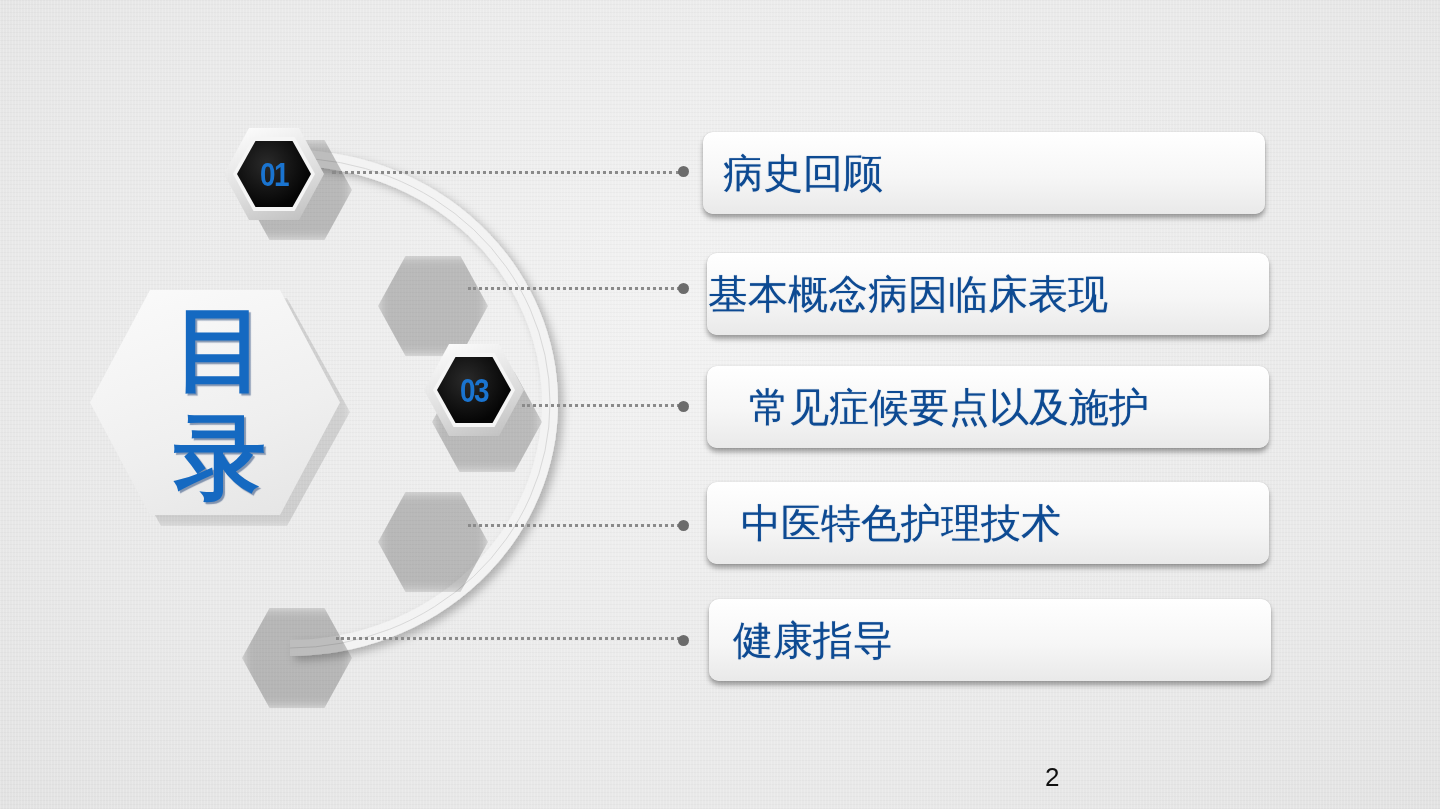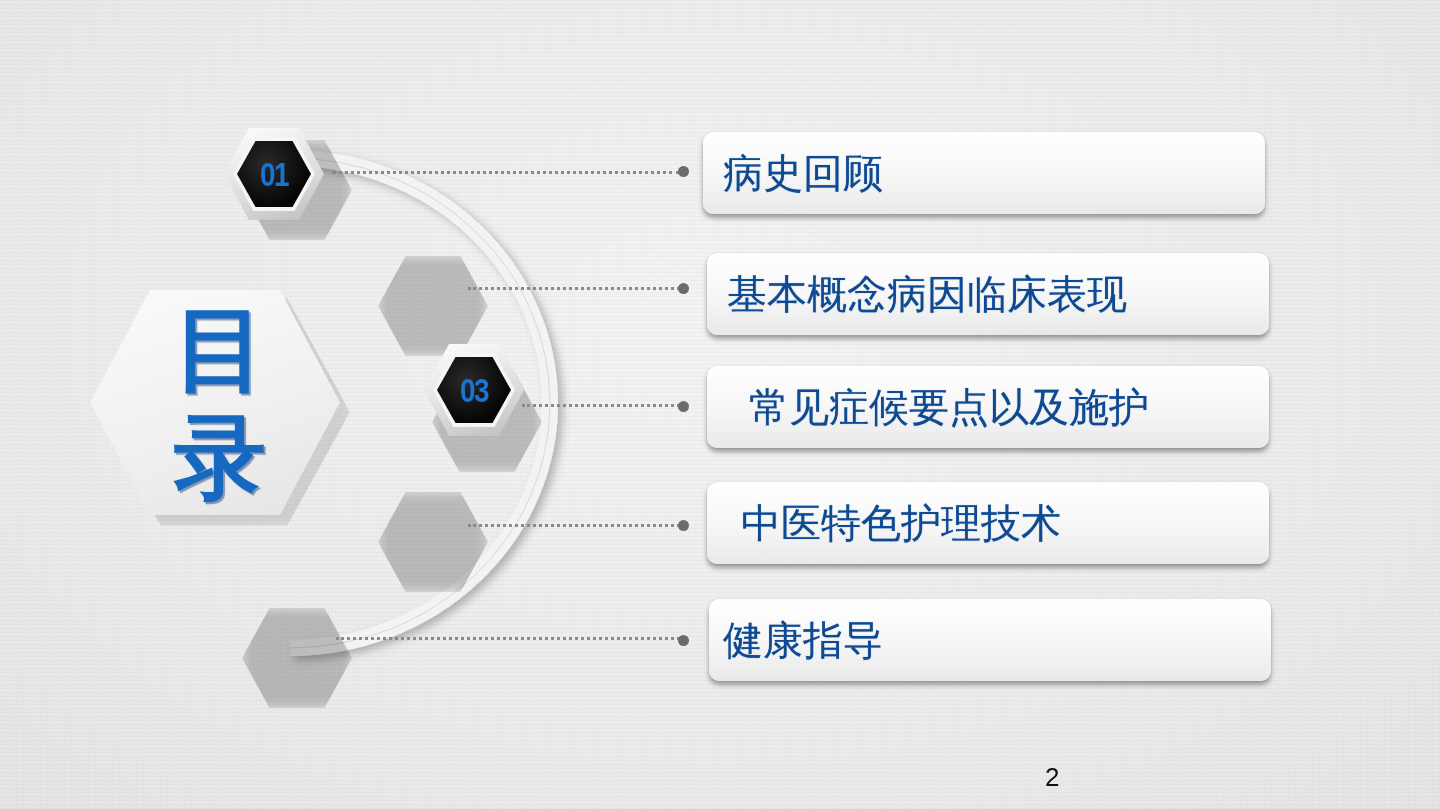--- a/index.html
+++ b/index.html
@@ -135,7 +135,7 @@
   <div class="connector" style="left:468px;top:287px;width:212px;"></div>
   <div class="dot" style="left:678px;top:283px;"></div>
   <div class="bar" style="left:707px;top:253px;width:562px;">
-    <span class="label" style="margin-left:20px;">基本概念病因临床表现</span>
+    <span class="label" style="margin-left:1px;">基本概念病因临床表现</span>
   </div>
 
   <div class="num-shadow" style="left:432px;top:372px;"></div>

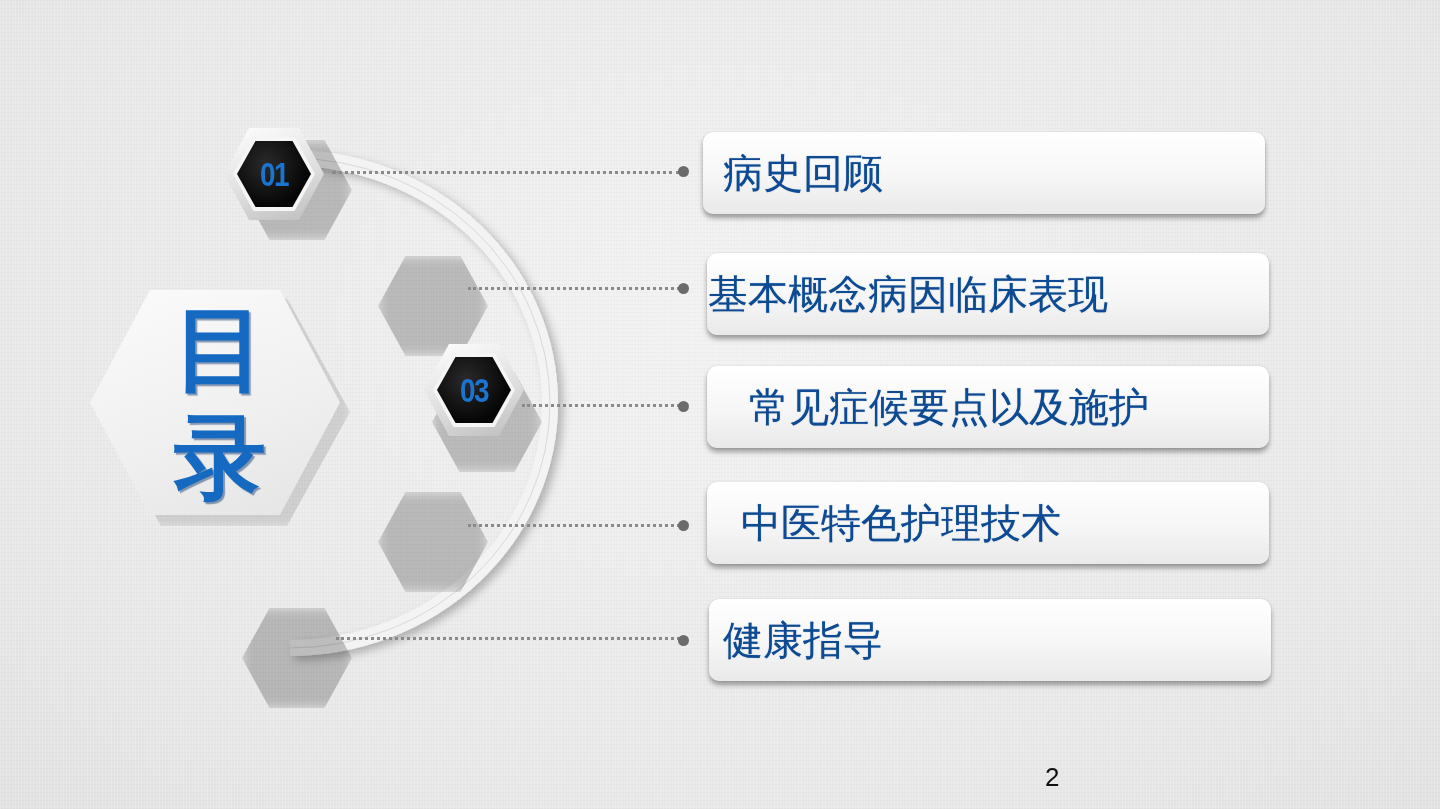--- a/index.html
+++ b/index.html
@@ -162,7 +162,7 @@
   <div class="connector" style="left:336px;top:637px;width:344px;"></div>
   <div class="dot" style="left:678px;top:635px;"></div>
   <div class="bar" style="left:709px;top:599px;width:562px;">
-    <span class="label" style="margin-left:14px;">健康指导</span>
+    <span class="label" style="margin-left:24px;">健康指导</span>
   </div>
 
   <div class="page-num">2</div>

